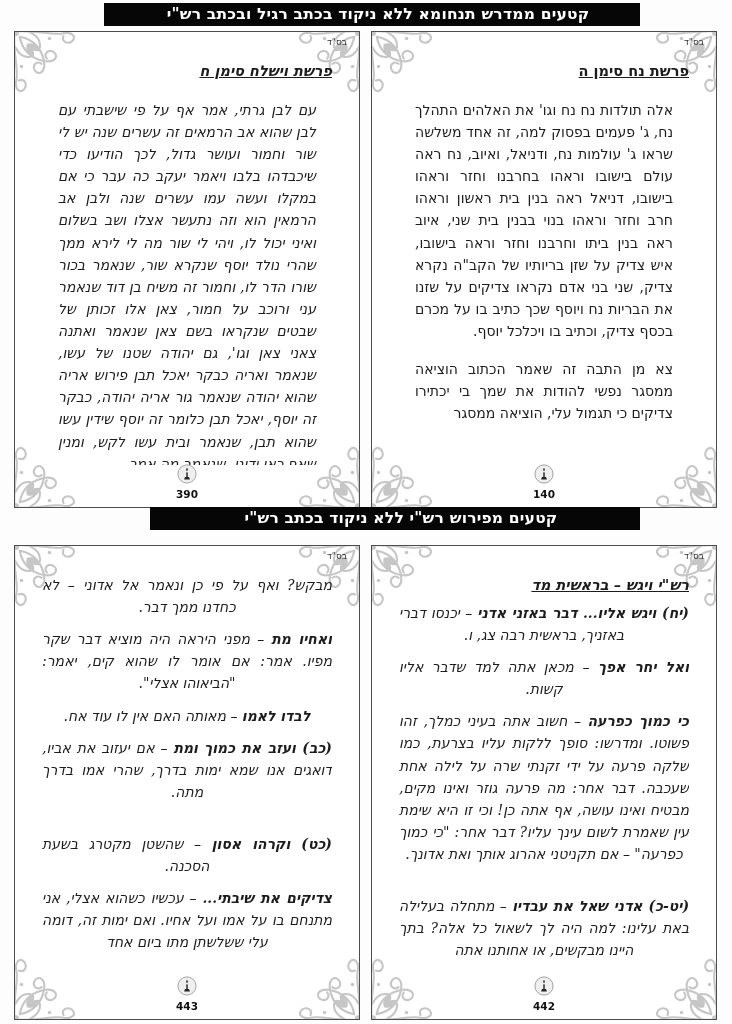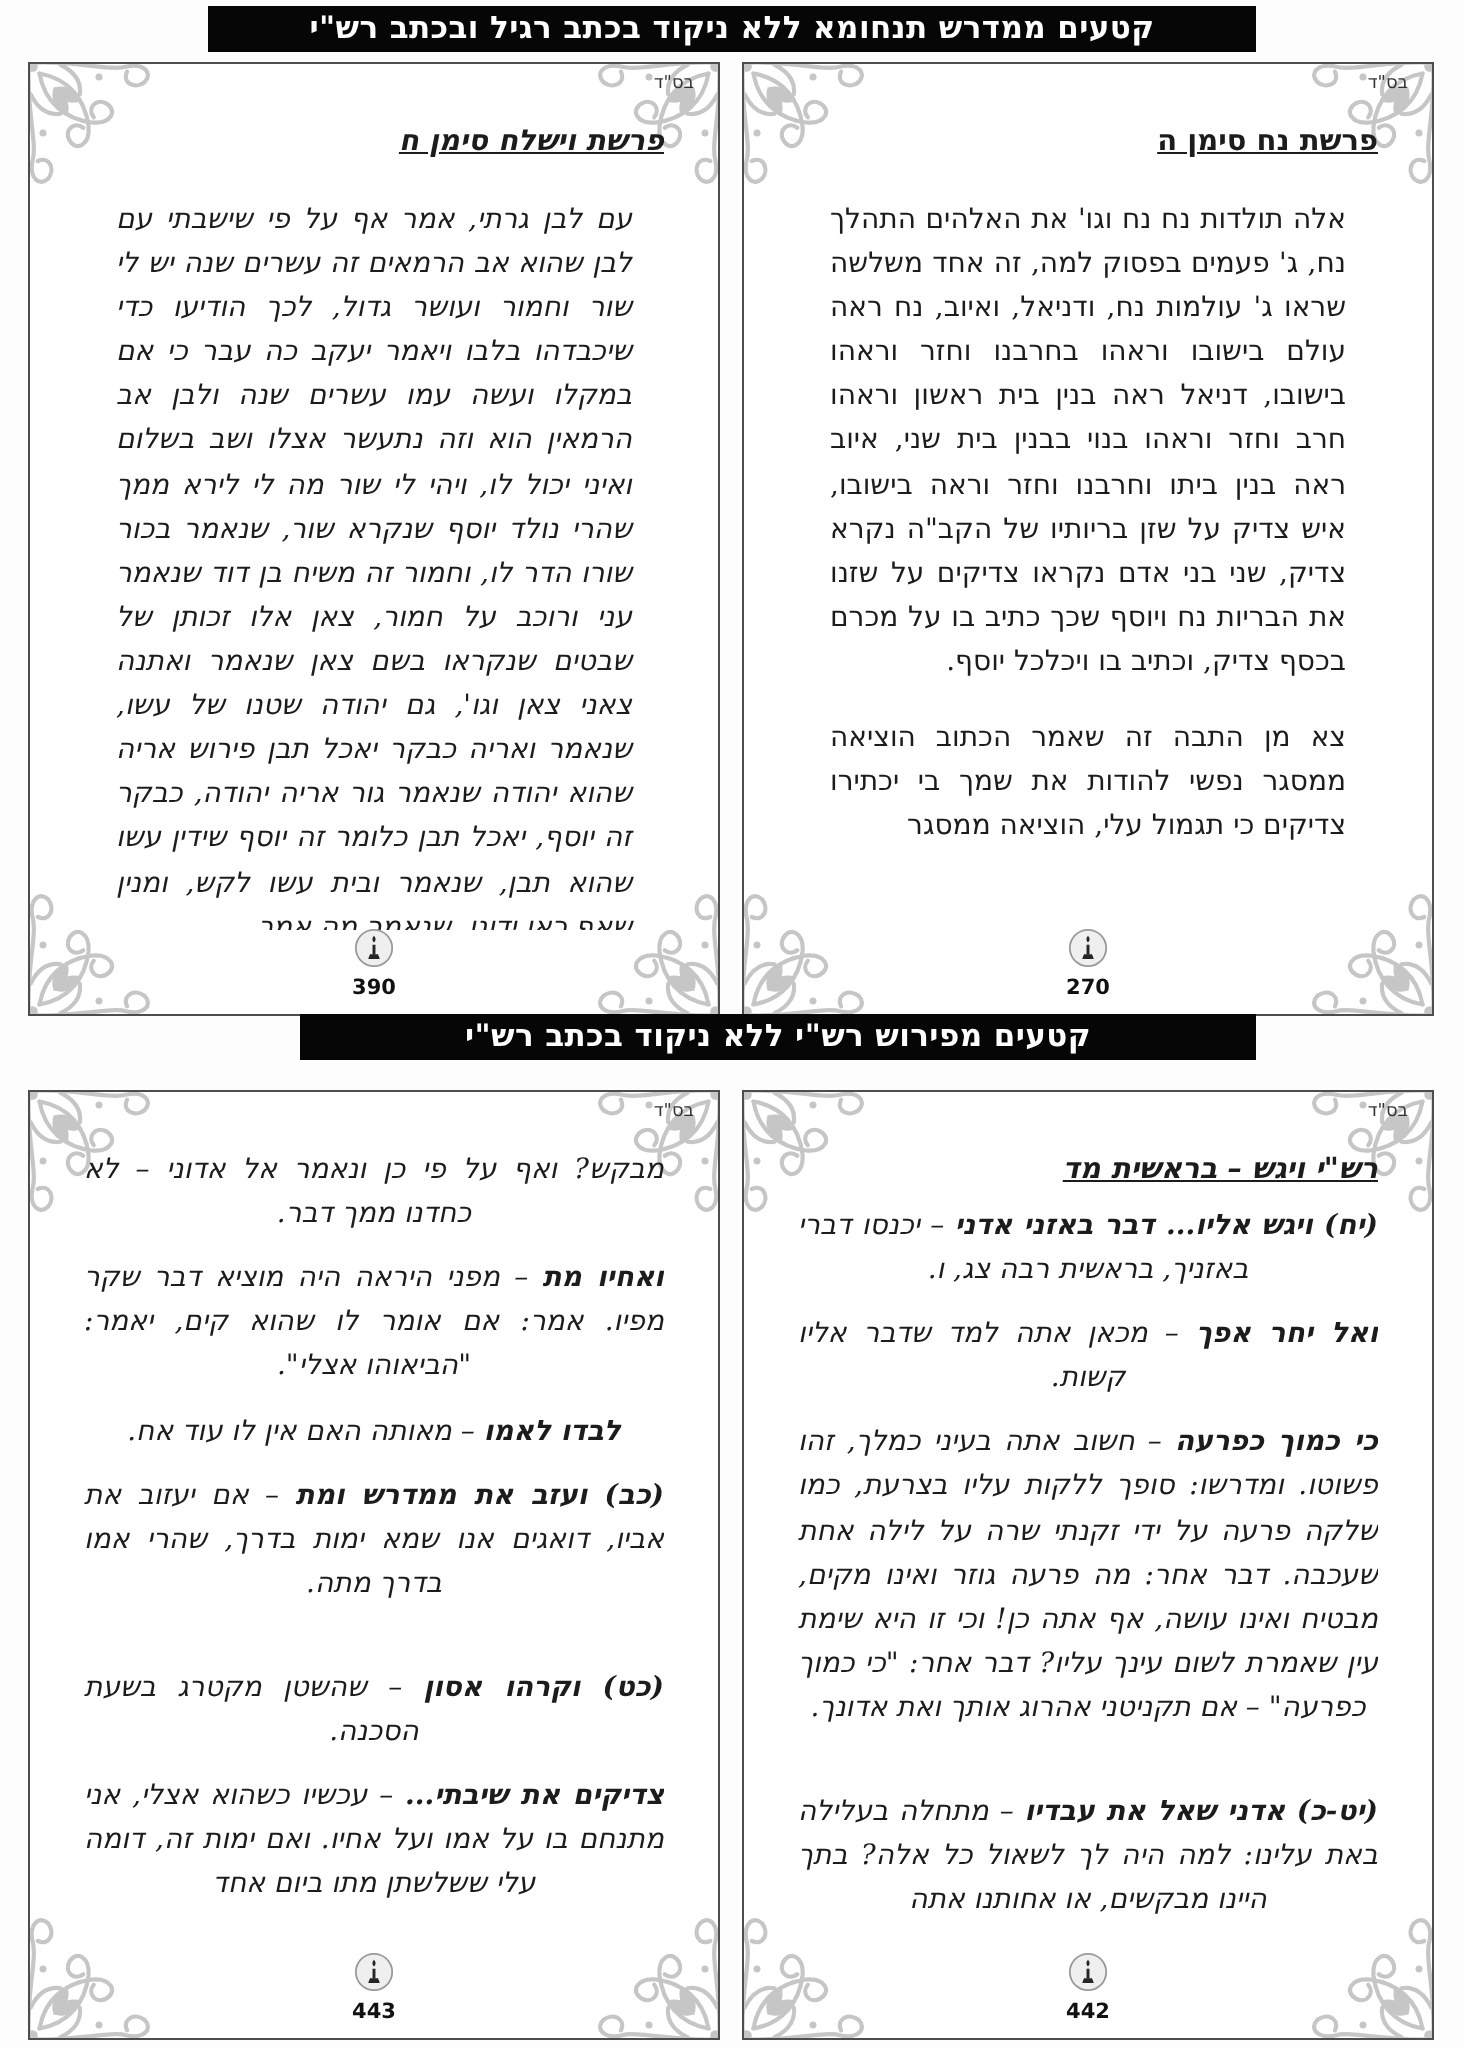--- a/index.html
+++ b/index.html
@@ -10,7 +10,7 @@
   .banner{
     position:absolute;background:#060606;color:#ffffff;text-align:center;
     font-family:"DejaVu Sans","Liberation Sans",sans-serif;font-weight:bold;
-    font-size:15.5px;line-height:23px;height:23px;direction:rtl;letter-spacing:.2px;
+    font-size:15.5px;line-height:23px;height:23px;direction:rtl;letter-spacing:.2px;padding-left:12px;
   }
   #banner-top{left:104px;width:524px;top:3px;}
   #banner-bottom{left:150px;width:478px;top:507px;}

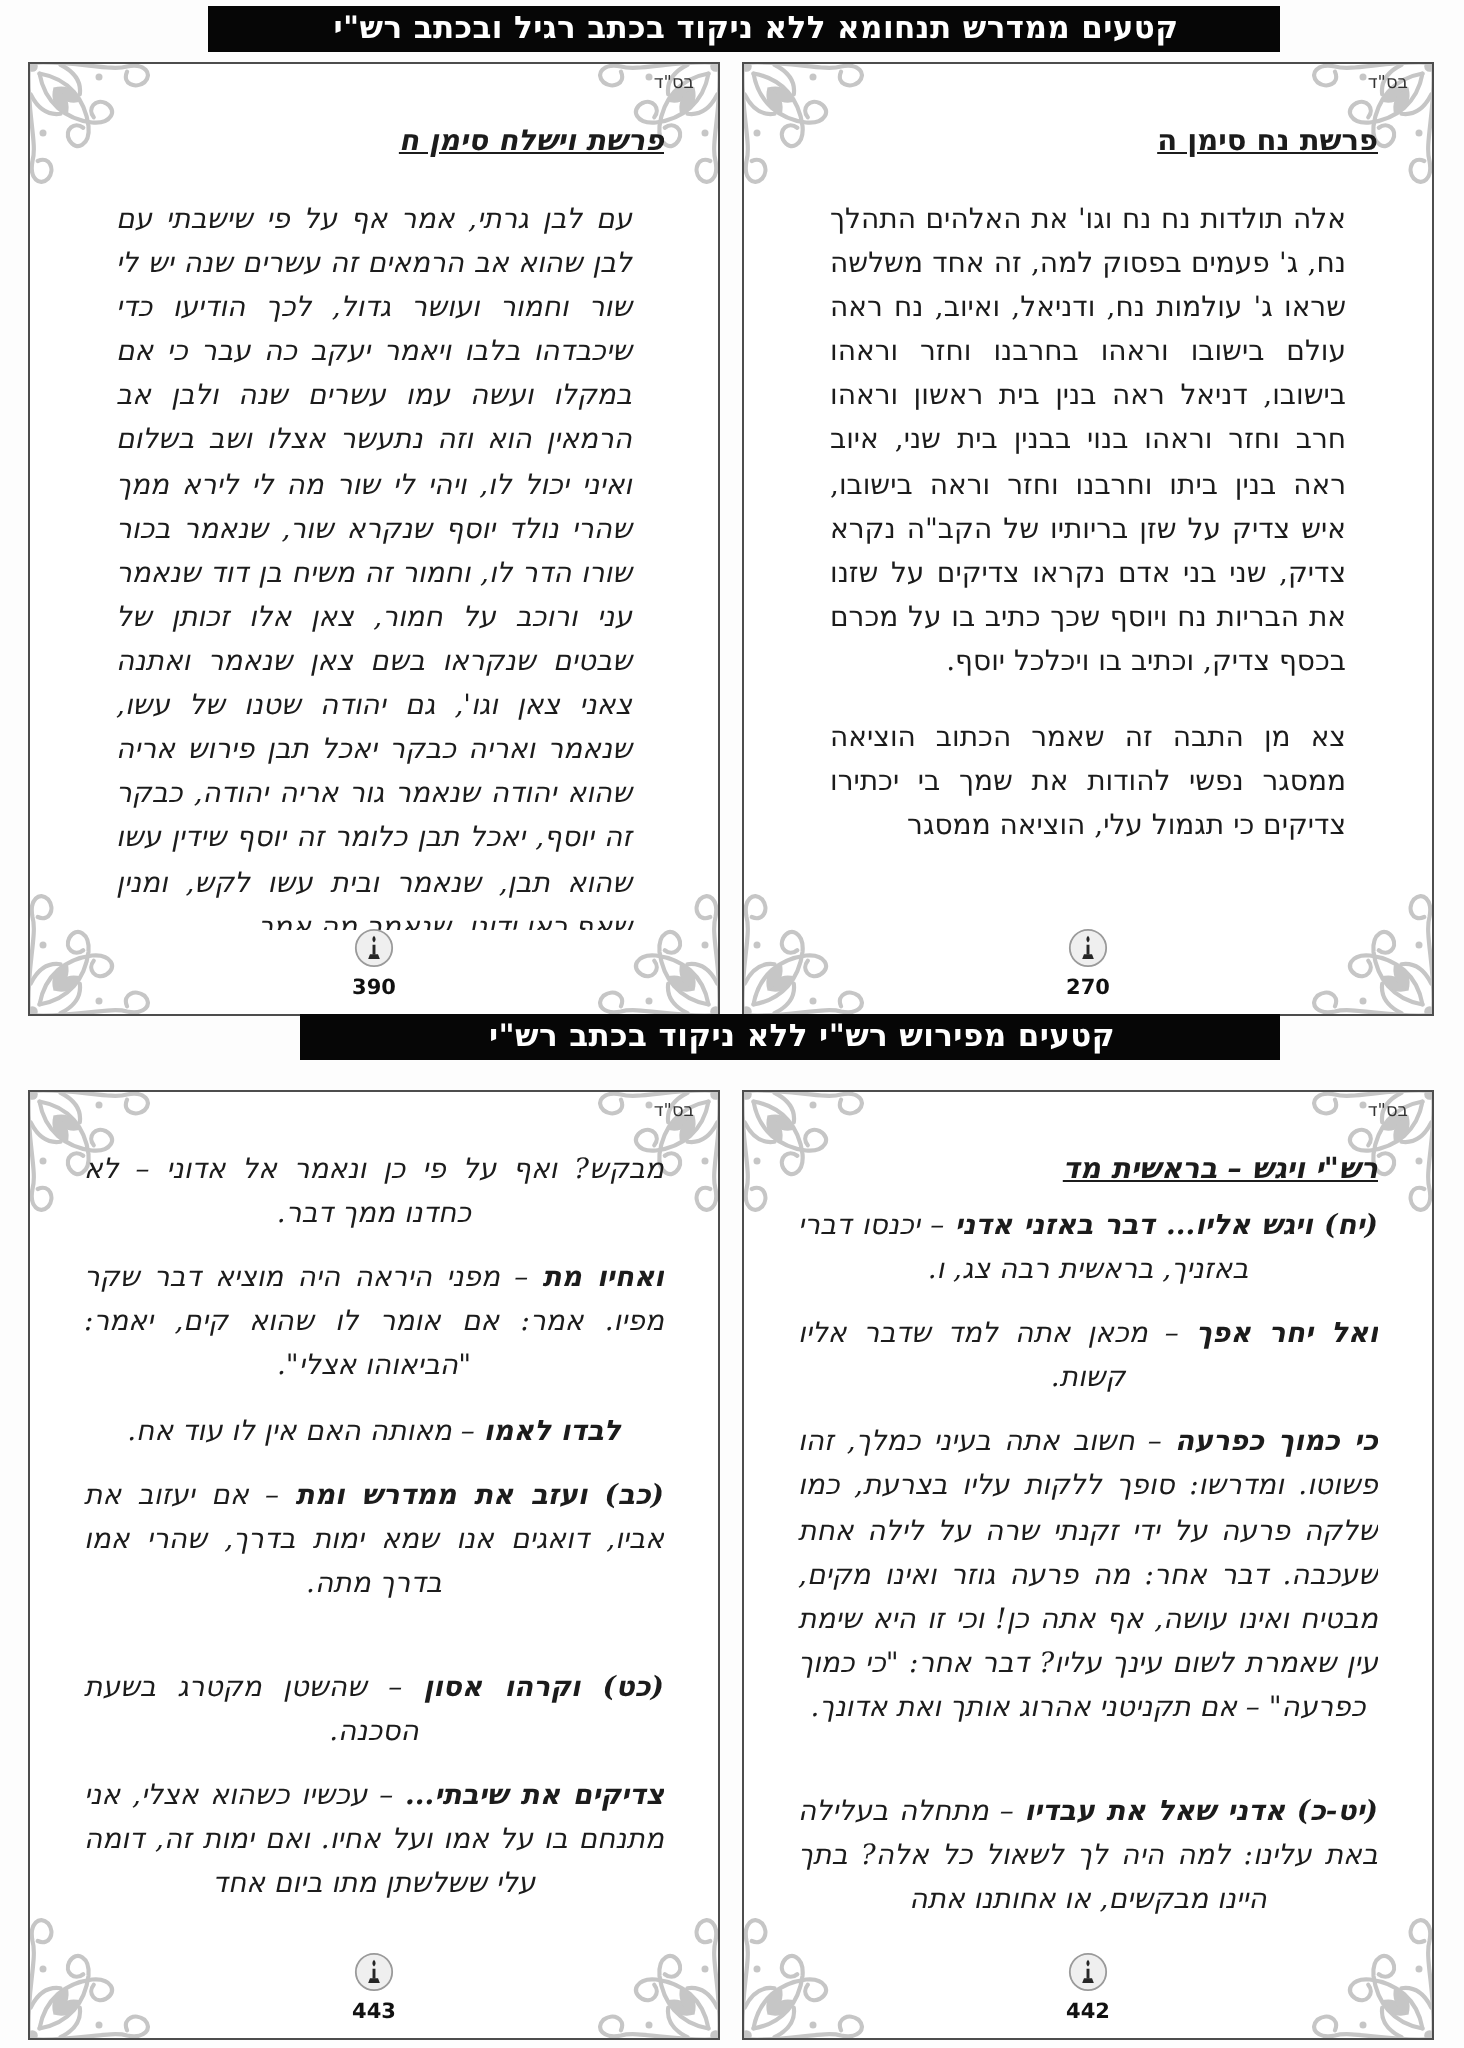--- a/index.html
+++ b/index.html
@@ -153,7 +153,7 @@
           <path d="M11 4.2 c1.2 1.4 1.2 2.6 0 3.8 c-1.2 -1.2 -1.2 -2.4 0 -3.8 z" fill="#262626"></path>
         </svg>
       </span>
-    <span class="pagenum">270</span>
+    <span class="pagenum">140</span>
   </div>
 </div>
 

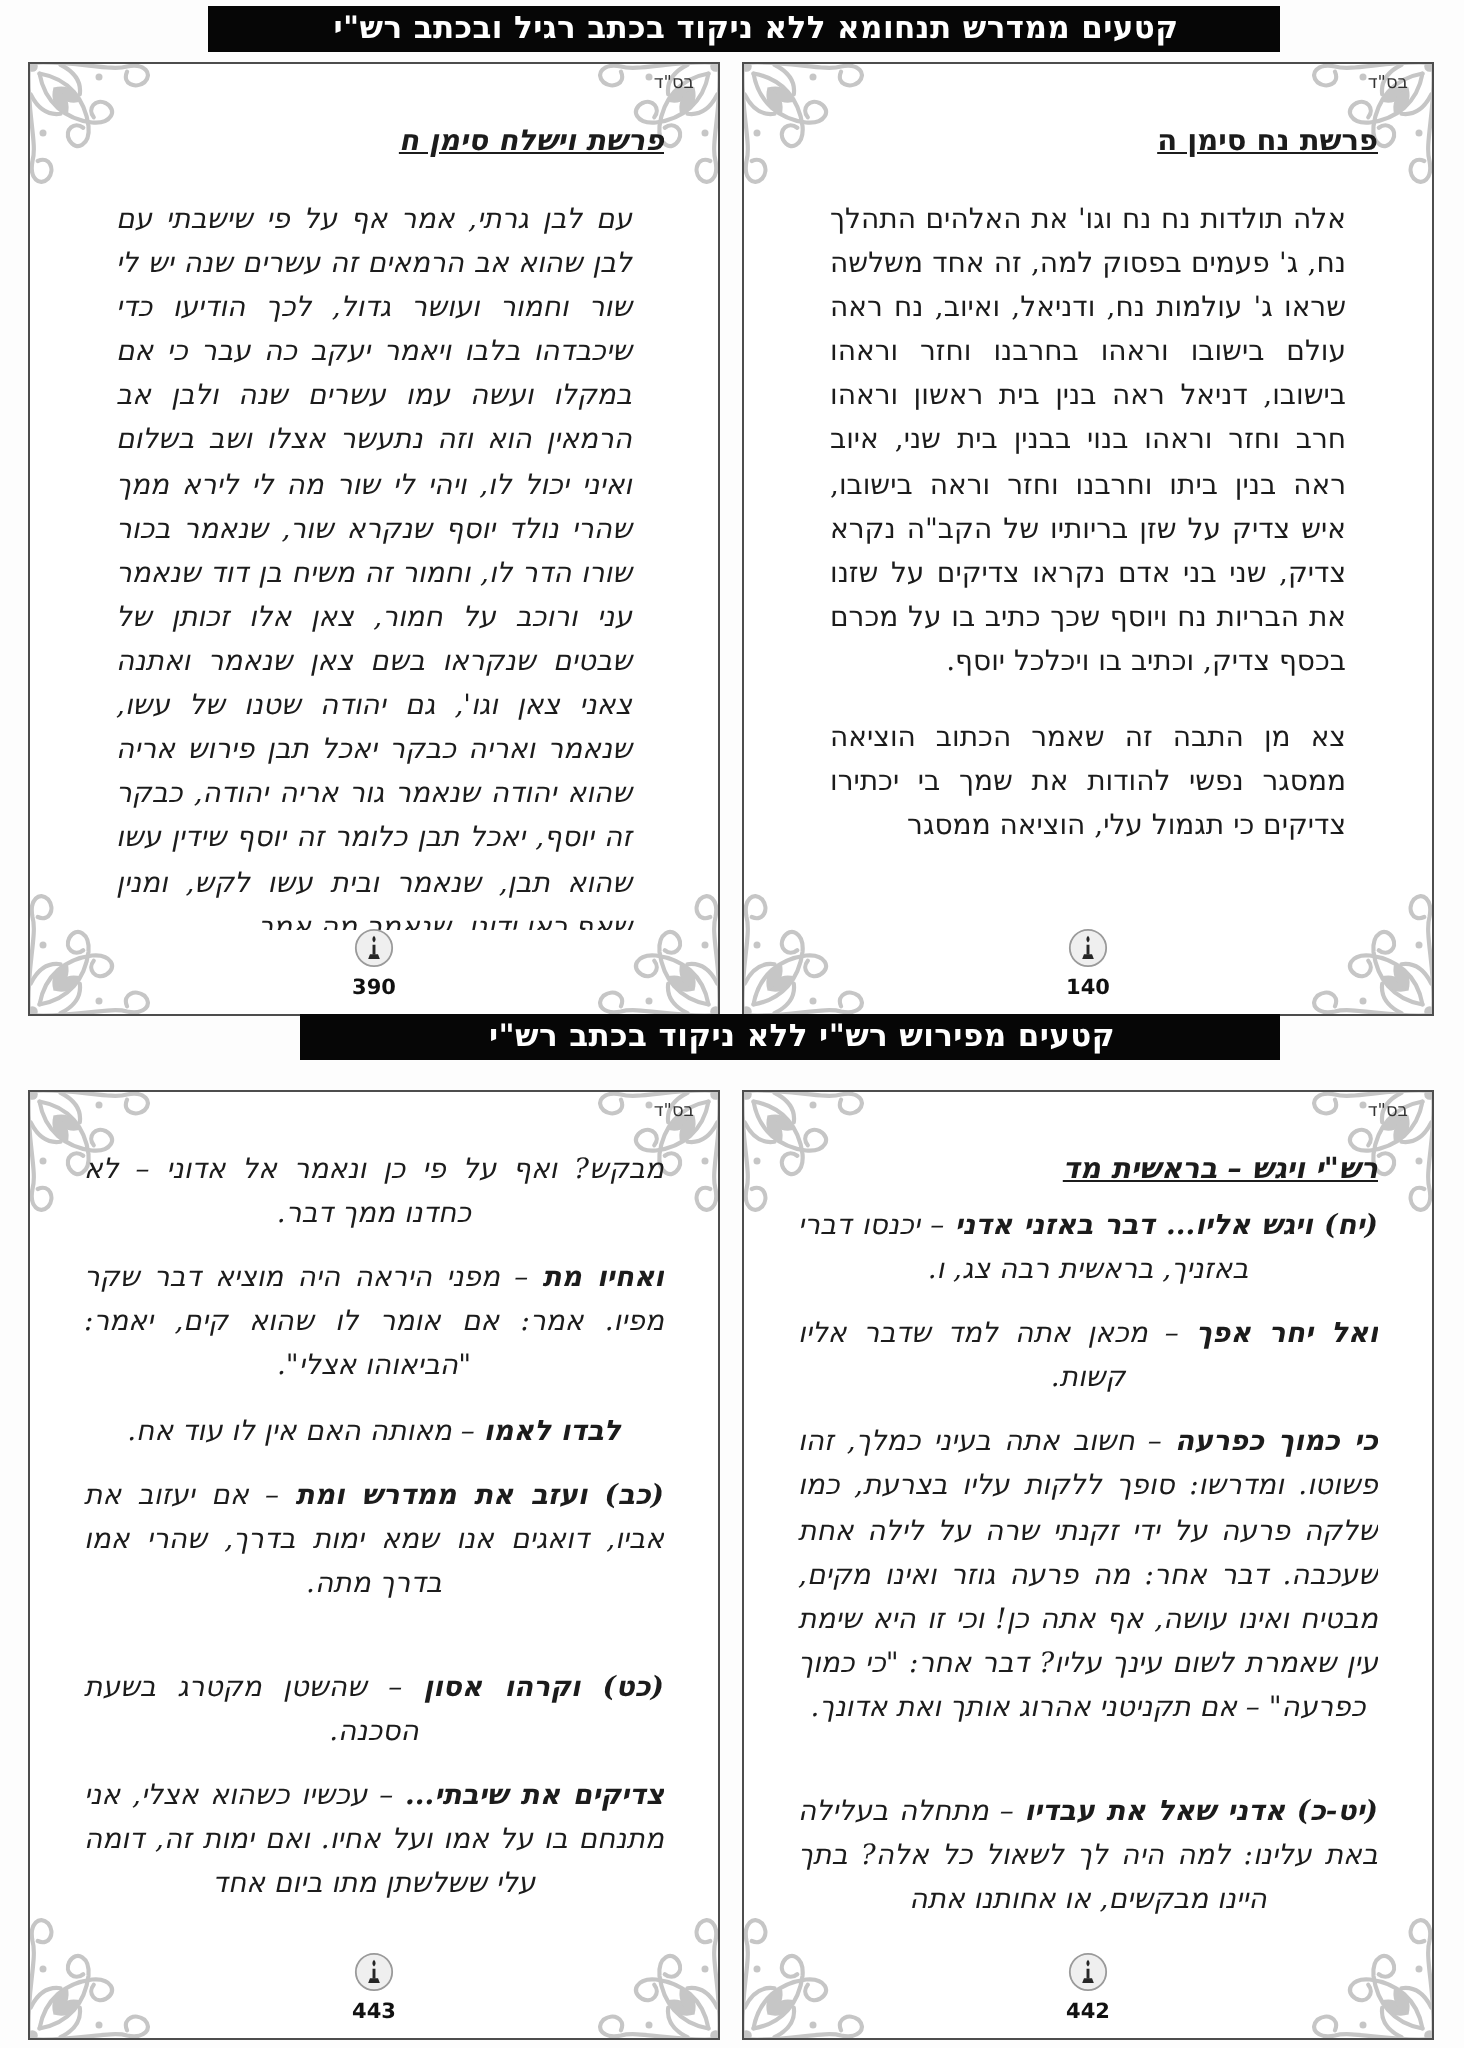--- a/index.html
+++ b/index.html
@@ -434,7 +434,7 @@
     <p class="rpara"><span class="lead"></span><span>מבקש? ואף על פי כן ונאמר אל אדוני – לא כחדנו ממך דבר.</span></p>
     <p class="rpara"><span class="lead">ואחיו מת</span> <span>– מפני היראה היה מוציא דבר שקר מפיו. אמר: אם אומר לו שהוא קים, יאמר: "הביאוהו אצלי".</span></p>
     <p class="rpara"><span class="lead">לבדו לאמו</span> <span>– מאותה האם אין לו עוד אח.</span></p>
-    <p class="rpara"><span class="lead">(כב) ועזב את ממדרש ומת</span> <span>– אם יעזוב את אביו, דואגים אנו שמא ימות בדרך, שהרי אמו בדרך מתה.</span></p>
+    <p class="rpara"><span class="lead">(כב) ועזב את כמוך ומת</span> <span>– אם יעזוב את אביו, דואגים אנו שמא ימות בדרך, שהרי אמו בדרך מתה.</span></p>
     <p class="rpara gap"><span class="lead">(כט) וקרהו אסון</span> <span>– שהשטן מקטרג בשעת הסכנה.</span></p>
     <p class="rpara"><span class="lead">צדיקים את שיבתי...</span> <span>– עכשיו כשהוא אצלי, אני מתנחם בו על אמו ועל אחיו. ואם ימות זה, דומה עלי ששלשתן מתו ביום אחד</span></p>
   </div>

